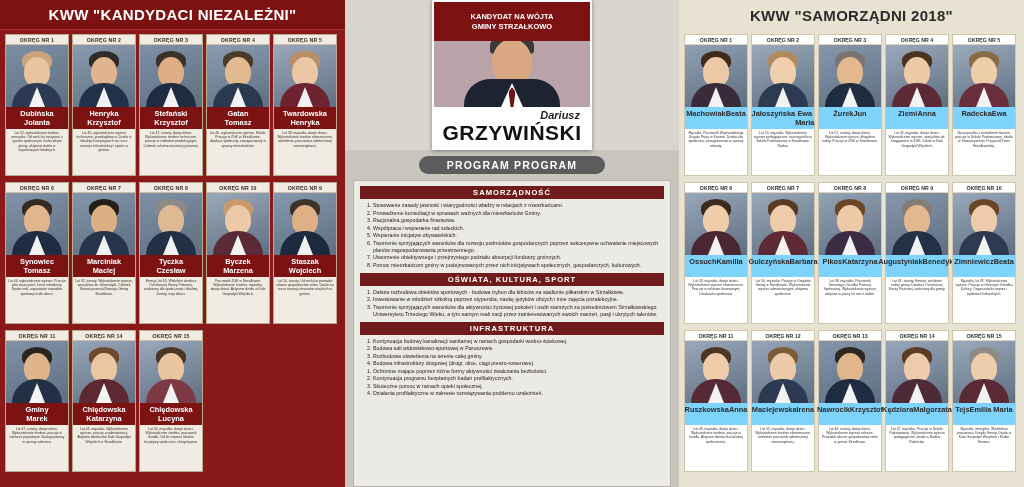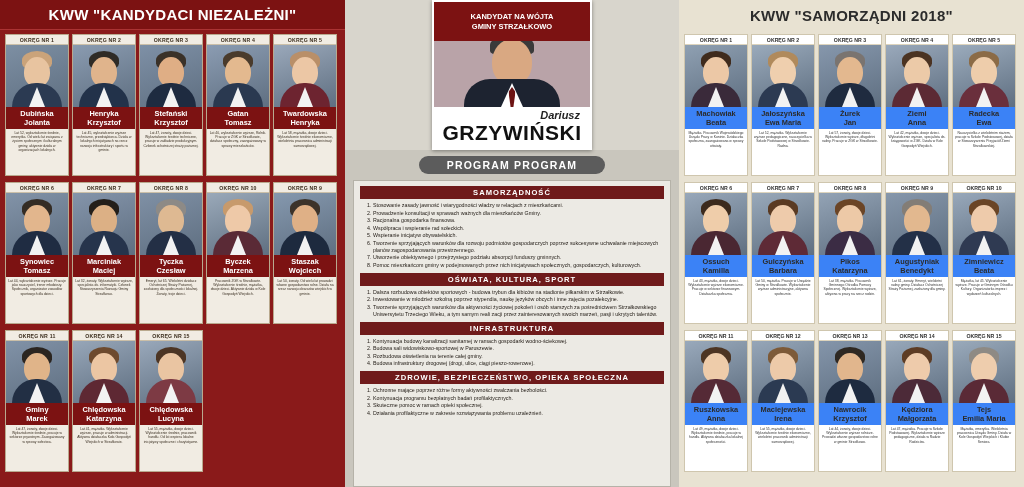--- a/index.html
+++ b/index.html
@@ -258,7 +258,7 @@
     border-bottom:1px solid #ddd4bd;
   }
   .rcard-name {
-    background:#3b82f6;
+    background:#7dd3fc;
     color:#2b2b2b;
     font-size:7.4px;
     font-weight:bold;
@@ -266,7 +266,7 @@
     line-height:9px;
     padding:2px 1px;
     min-height:22px;
-    display:flex; flex-direction:column; justify-content:center;
+    display:flex; flex-direction:row; justify-content:center;
   }
   .rcard-bio {
     font-size:3.4px;

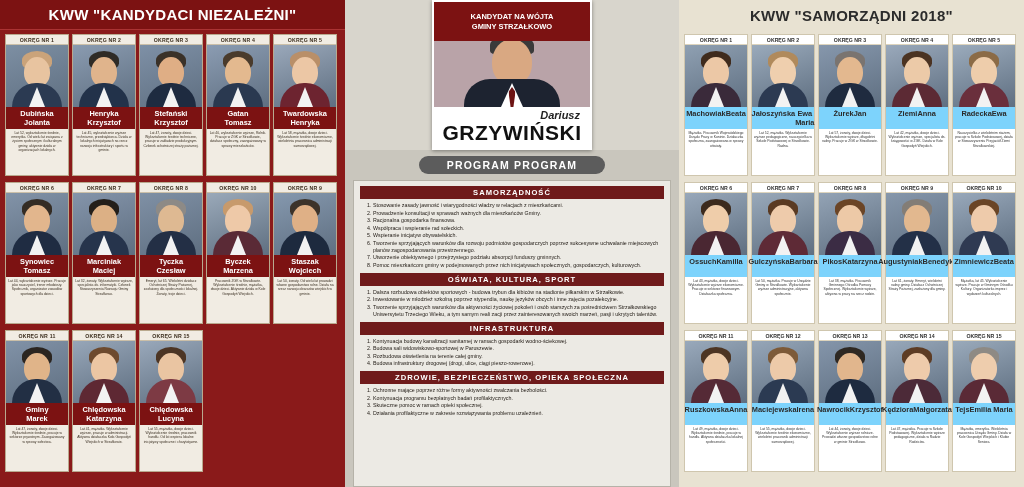--- a/index.html
+++ b/index.html
@@ -583,7 +583,7 @@
           </div>
           <div class="rcard-name">
             <span>Żurek</span>
-            <span>Jan</span>
+            <span>Jun</span>
           </div>
           <div class="rcard-bio">Lat 57, żonaty, dwoje dzieci. Wykształcenie wyższe, długoletni radny. Pracuje w ZGK w Strzałkowie.</div>
         </div>

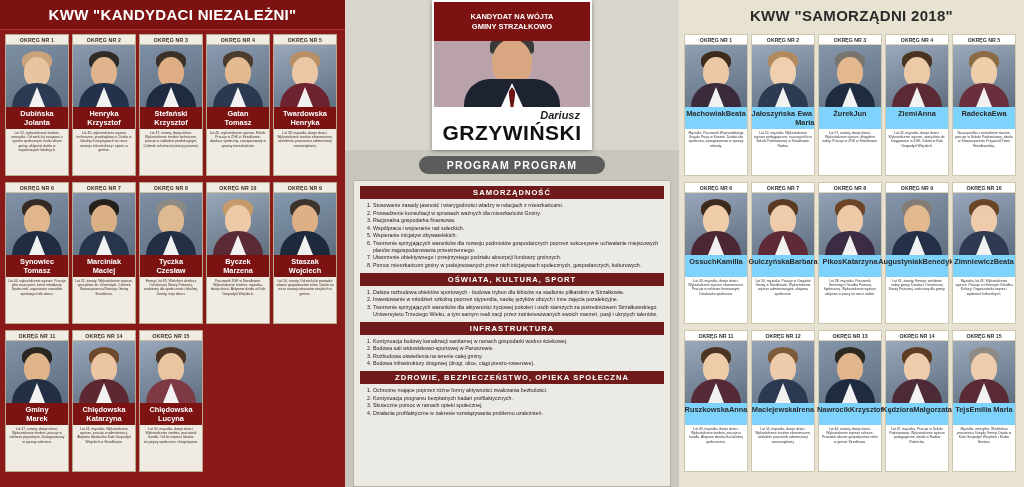--- a/index.html
+++ b/index.html
@@ -529,7 +529,6 @@
           <li>Rozbudowa oświetlenia na terenie całej gminy.</li>
           <li>Budowa infrastruktury drogowej (drogi, ulice, ciągi pieszo-rowerowe).</li>
         </ol>
-        <div class="sec-head">ZDROWIE, BEZPIECZEŃSTWO, OPIEKA SPOŁECZNA</div>
         <ol class="prog-list">
           <li>Ochronne mające poprzez różne formy aktywności zwalczania bezbolości.</li>
           <li>Kontynuacja programu bezpłatnych badań profilaktycznych.</li>

